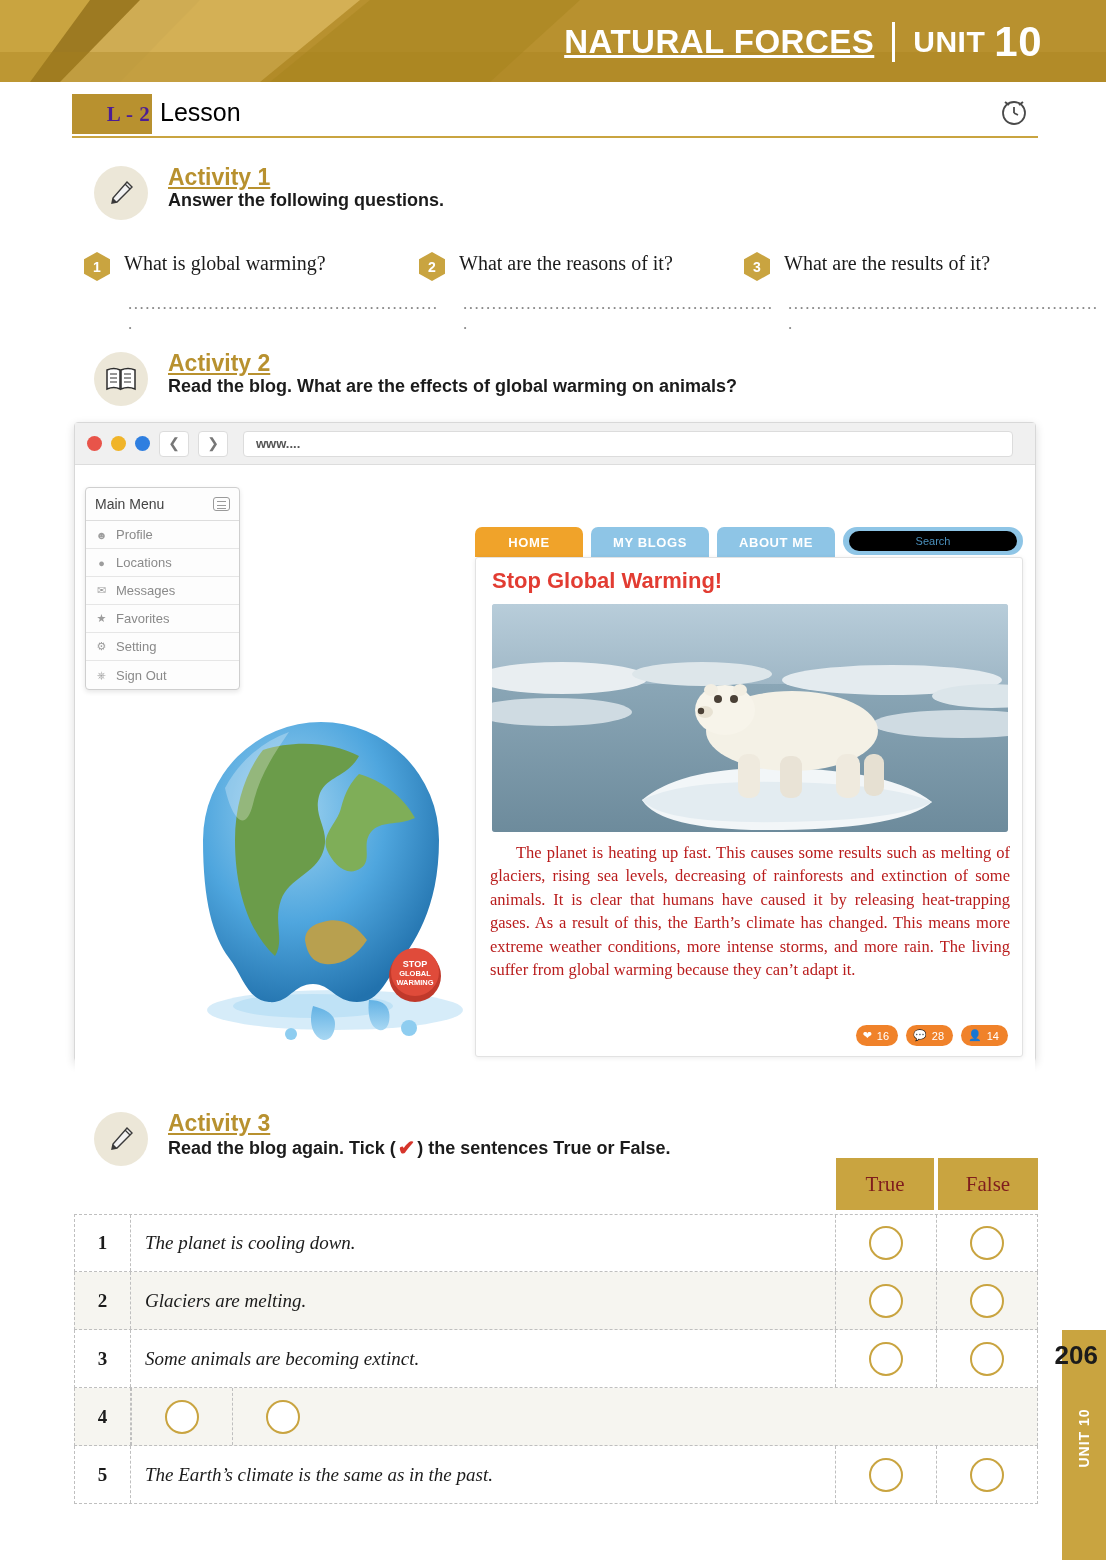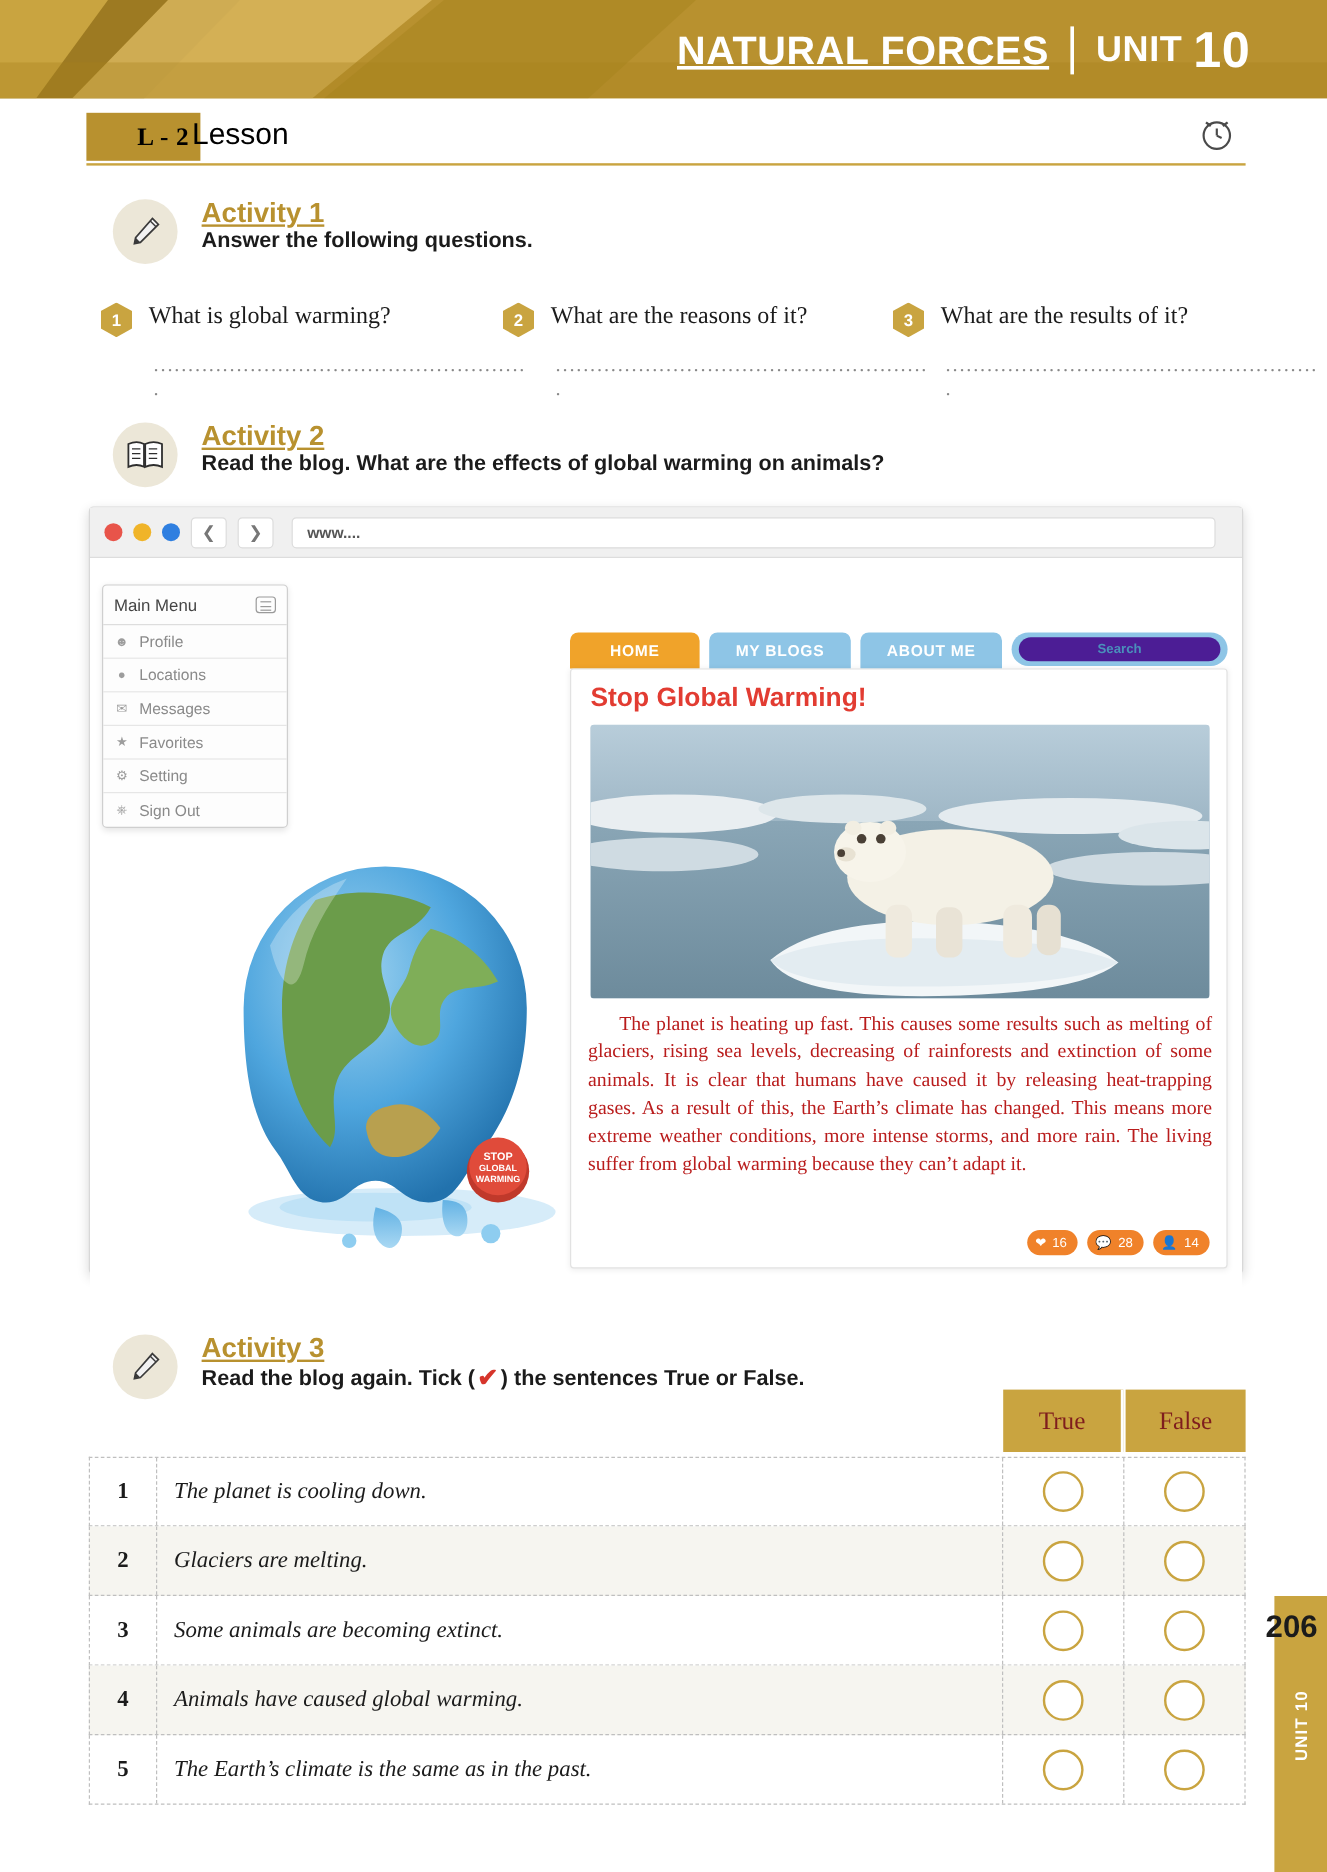--- a/index.html
+++ b/index.html
@@ -40,8 +40,8 @@
     border-bottom: 2px solid #c9a440;
   }
   .lesson-tag {
-    position: absolute; left: 0; top: 0; width: 95px; height: 40px;
-    background: #b8912f; color: #000000;
+    position: absolute; left: 0; top: 0; width: 80px; height: 40px;
+    background: #b8912f; color: #4c1d95;
     font-family: "Liberation Serif", serif; font-weight: bold; font-size: 21px;
     display: flex; align-items: center; justify-content: center; letter-spacing: .5px; padding-left: 33px;
   }

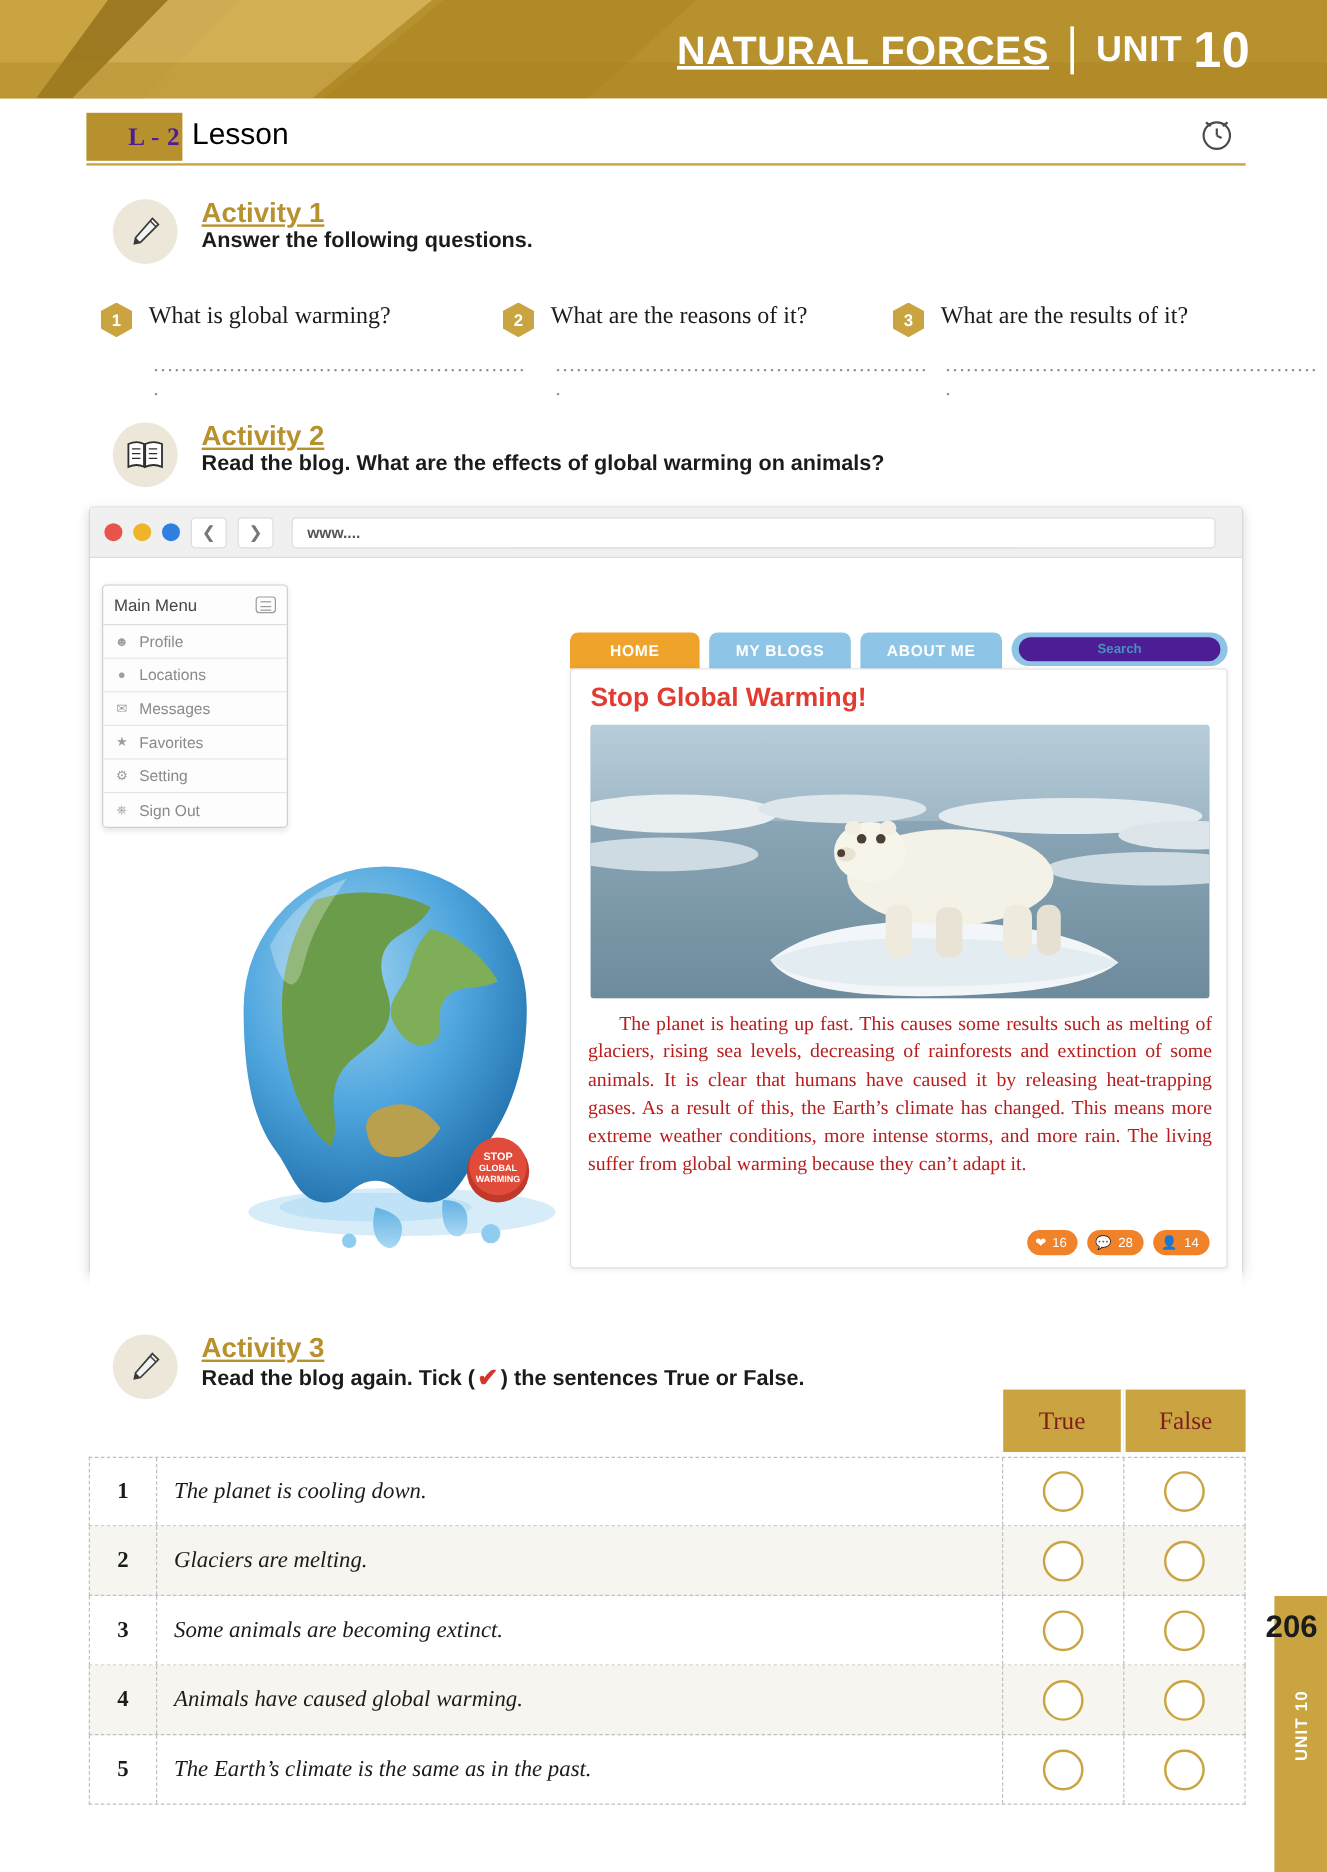--- a/index.html
+++ b/index.html
@@ -159,9 +159,9 @@
     display: flex; align-items: center; justify-content: center;
   }
   .search-inner {
-    width: 168px; height: 20px; background: #4c1d95; border-radius: 10px;
+    width: 168px; height: 20px; background: #000000; border-radius: 10px;
     display: flex; align-items: center; justify-content: center;
-    font-family: "Liberation Sans", sans-serif; font-weight: bold; font-size: 11px; color: #4a8fbb;
+    font-family: "Liberation Sans", sans-serif; font-weight: normal; font-size: 11px; color: #4a8fbb;
   }
   .blog-card {
     position: absolute; left: 400px; top: 92px; width: 548px; height: 500px;

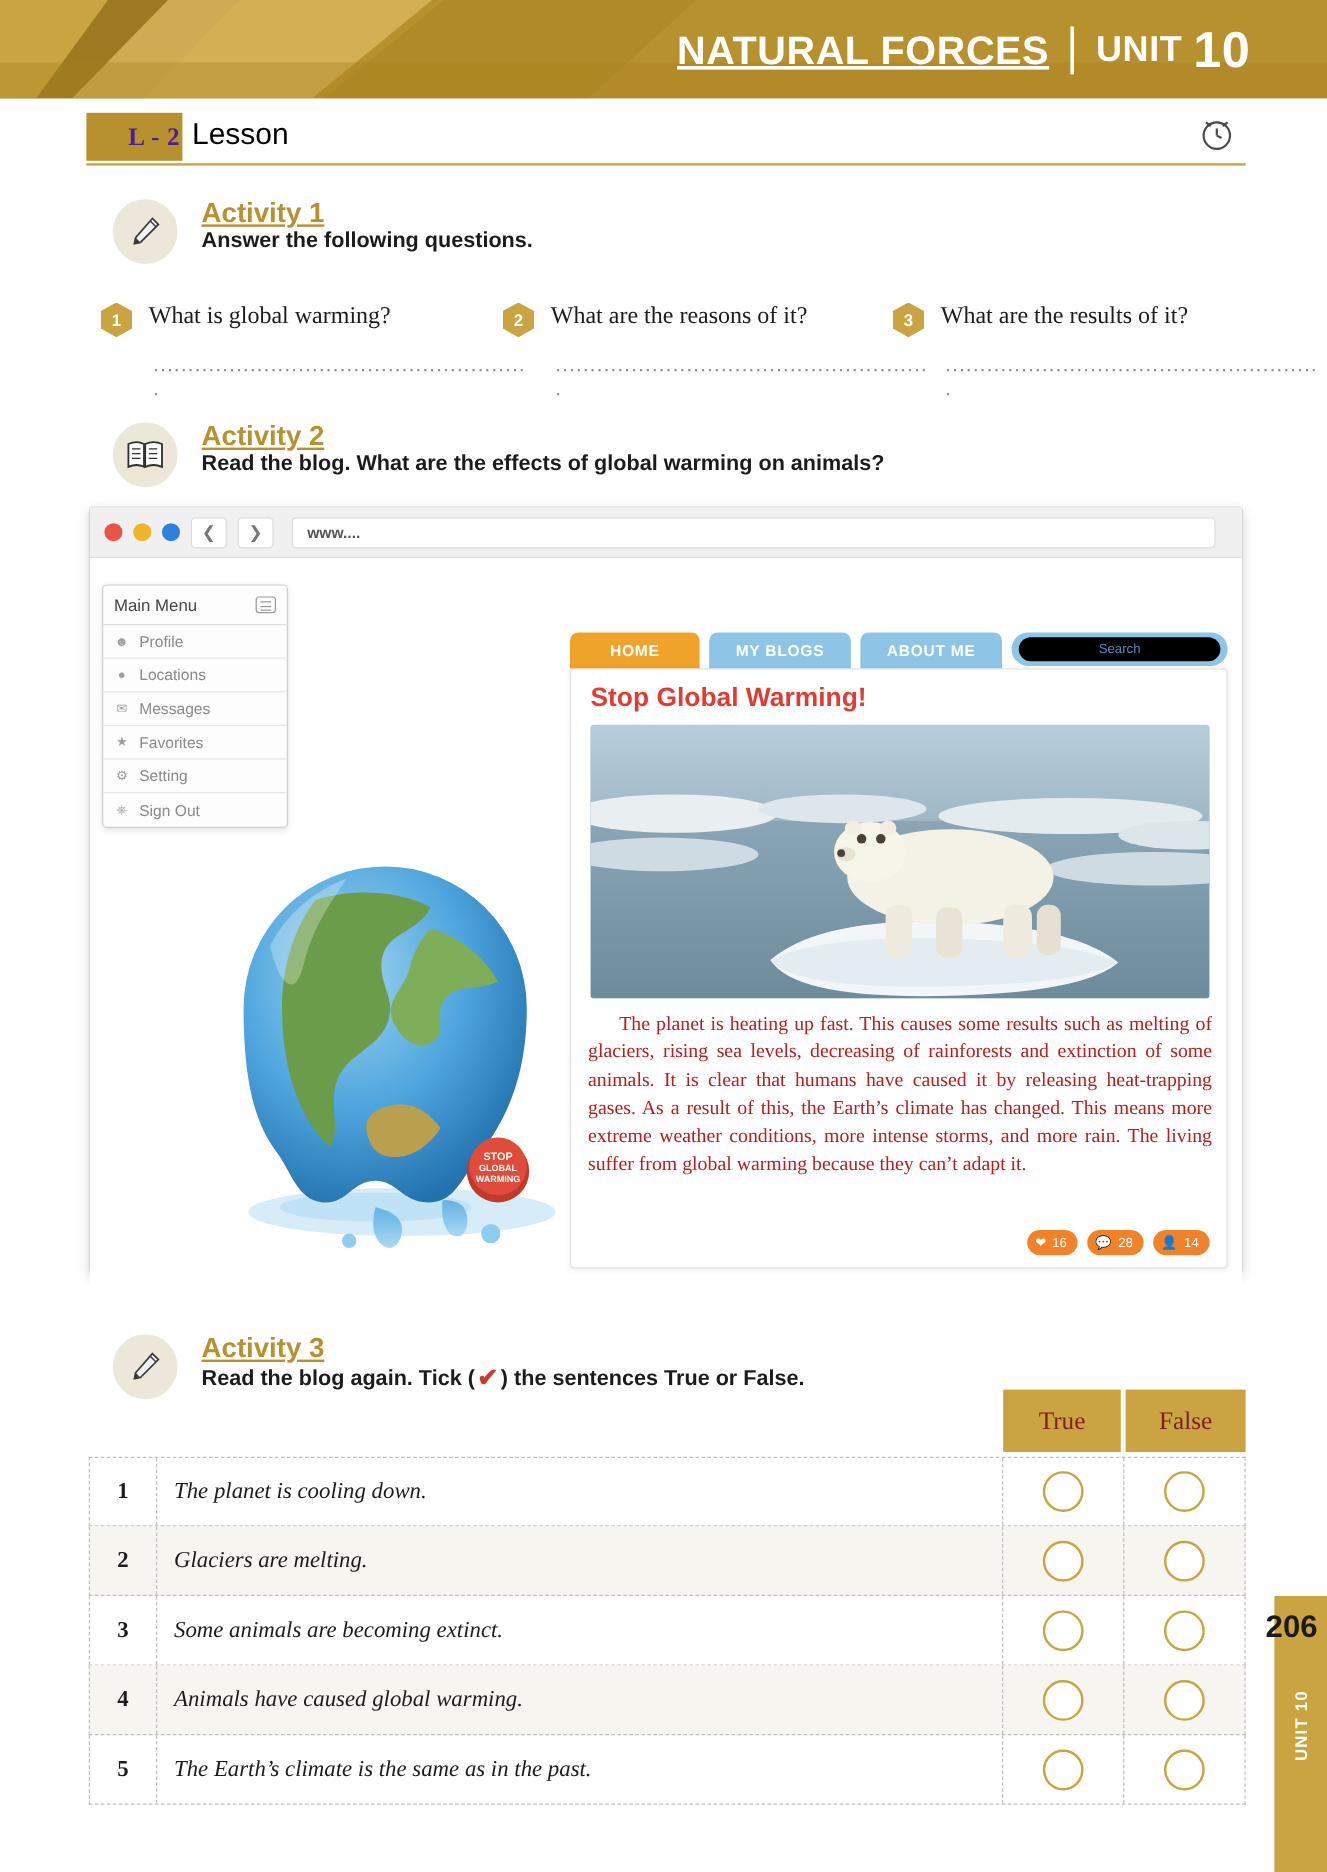--- a/index.html
+++ b/index.html
@@ -516,7 +516,6 @@
     </div>
     <div class="tf-row even">
       <div class="tf-num">4</div>
-      <div class="tf-sent">Animals have caused global warming.</div>
       <div class="tf-opt">
           <span class="circle"></span>
         </div>

